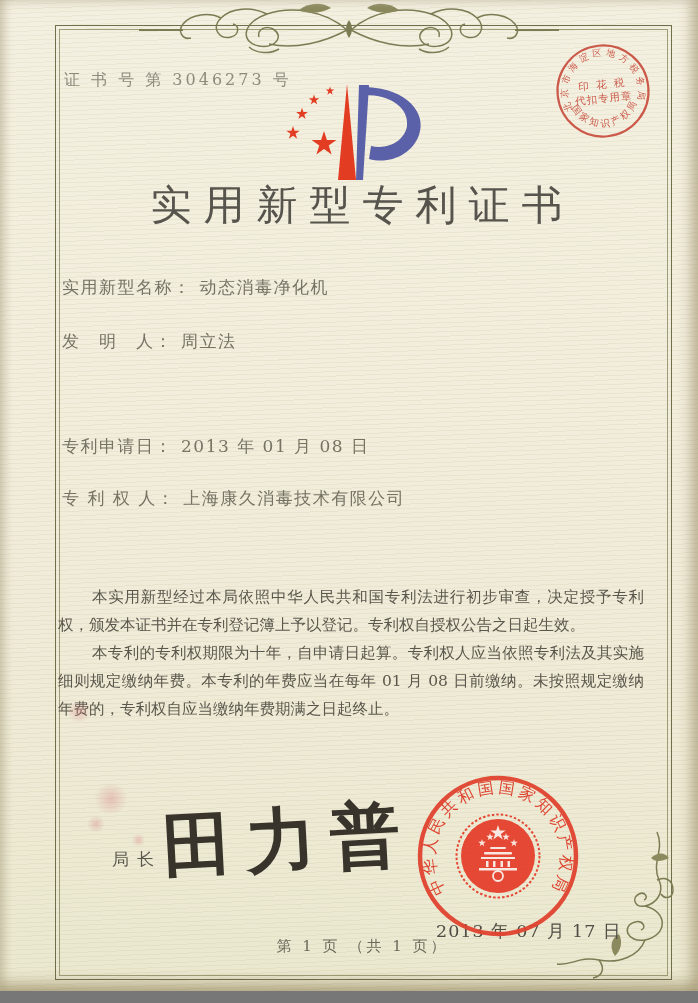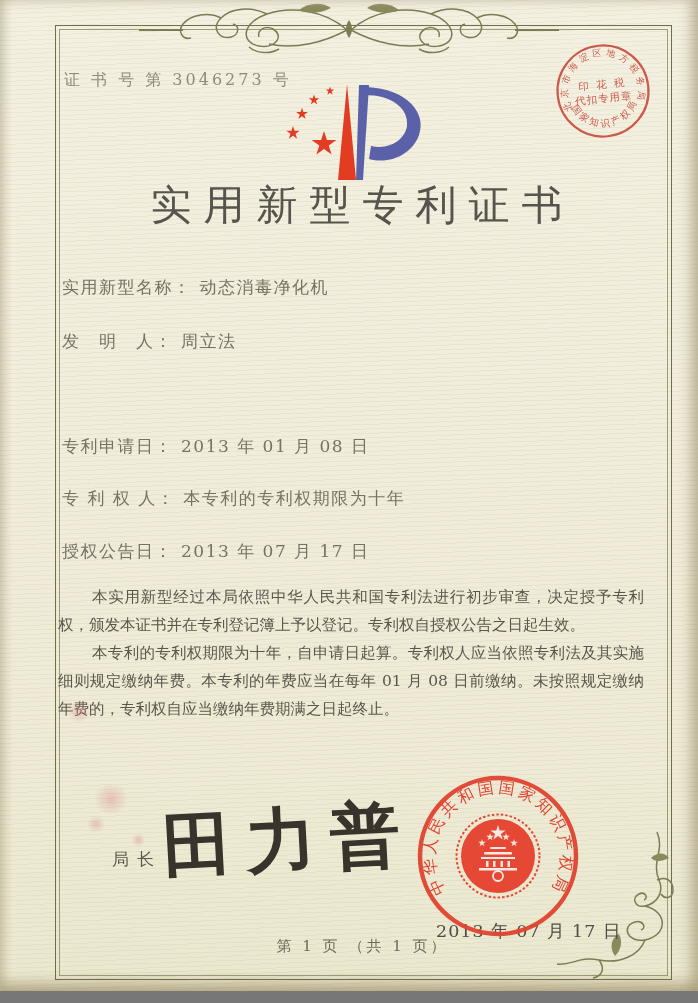--- a/index.html
+++ b/index.html
@@ -126,7 +126,7 @@
     <span class="label">专利申请日：</span><span class="value">2013 年 01 月 08 日</span>
   </div>
   <div class="field-row" style="top:487px;">
-    <span class="label">专 利 权 人：</span><span class="value">本专利的专利权期限为十年</span>
+    <span class="label">专 利 权 人：</span><span class="value">上海康久消毒技术有限公司</span>
   </div>
   <div class="field-row" style="top:540px;">
     <span class="label">授权公告日：</span><span class="value">2013 年 07 月 17 日</span>

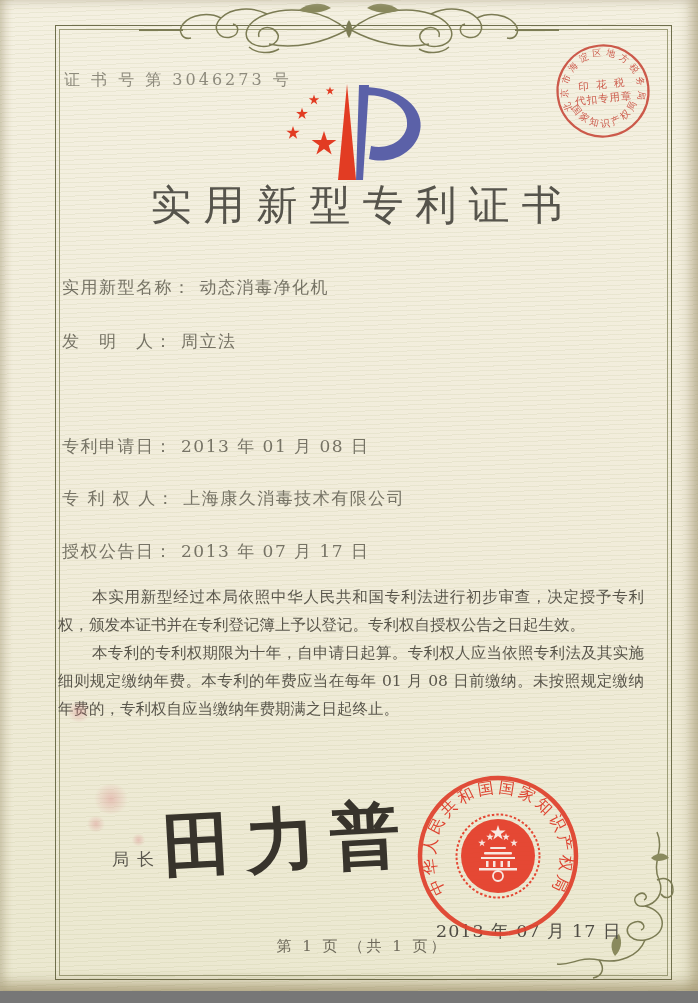--- a/index.html
+++ b/index.html
@@ -128,9 +128,6 @@
   <div class="field-row" style="top:487px;">
     <span class="label">专 利 权 人：</span><span class="value">上海康久消毒技术有限公司</span>
   </div>
-  <div class="field-row" style="top:540px;">
-    <span class="label">授权公告日：</span><span class="value">2013 年 07 月 17 日</span>
-  </div>
 
   <div class="body-text">
     <p>本实用新型经过本局依照中华人民共和国专利法进行初步审查，决定授予专利权，颁发本证书并在专利登记簿上予以登记。专利权自授权公告之日起生效。</p>

